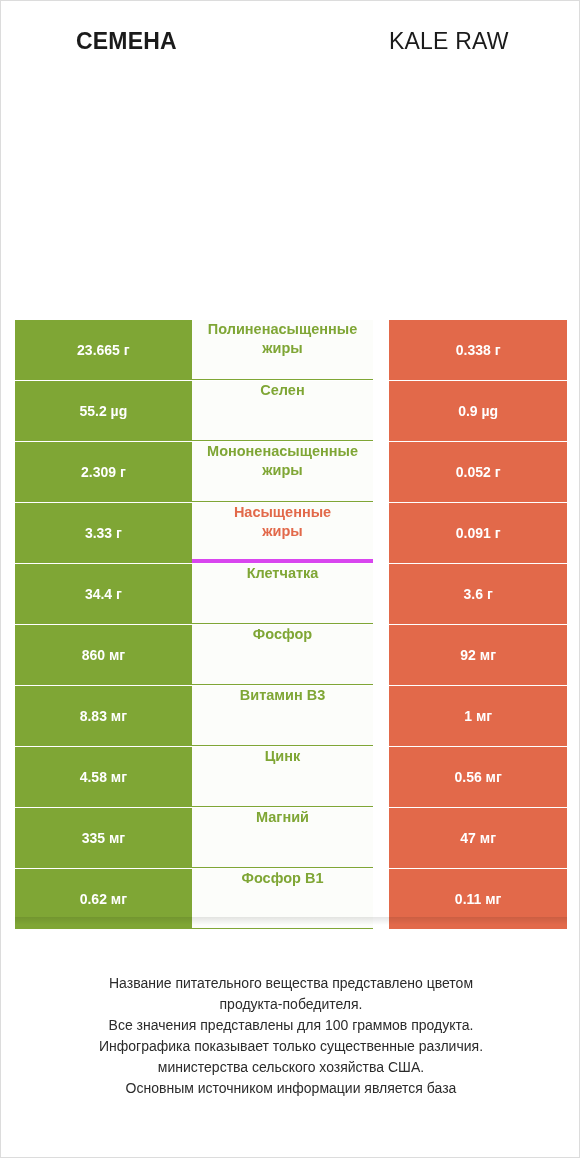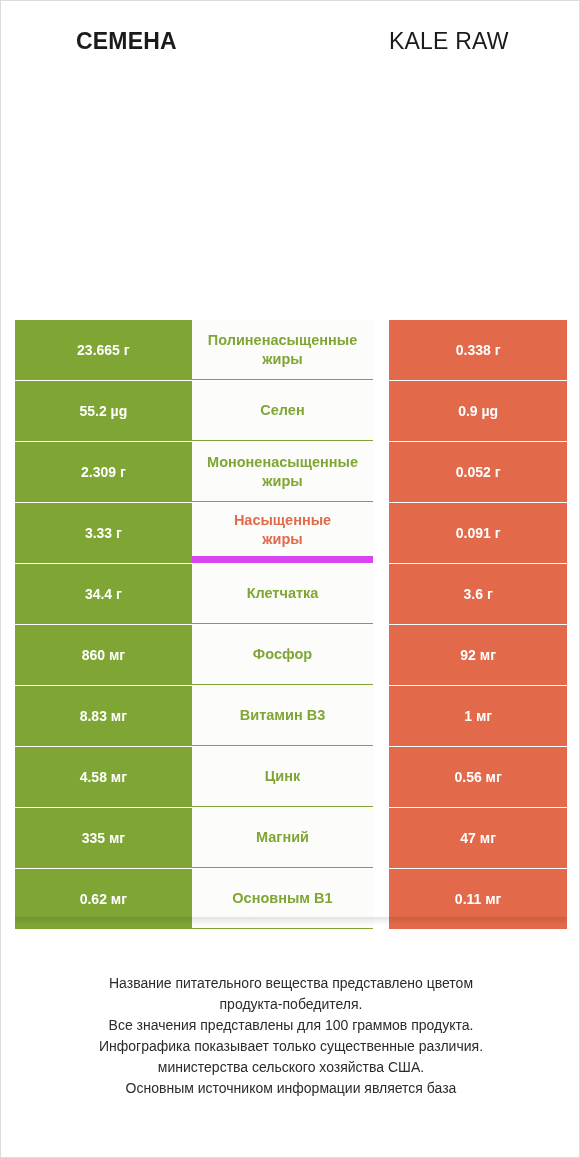--- a/index.html
+++ b/index.html
@@ -184,7 +184,6 @@
     width: 187px;
     background: #fcfdfa;
     display: flex;
-    align-items: center;
     justify-content: center;
     box-sizing: border-box;
     overflow: hidden;

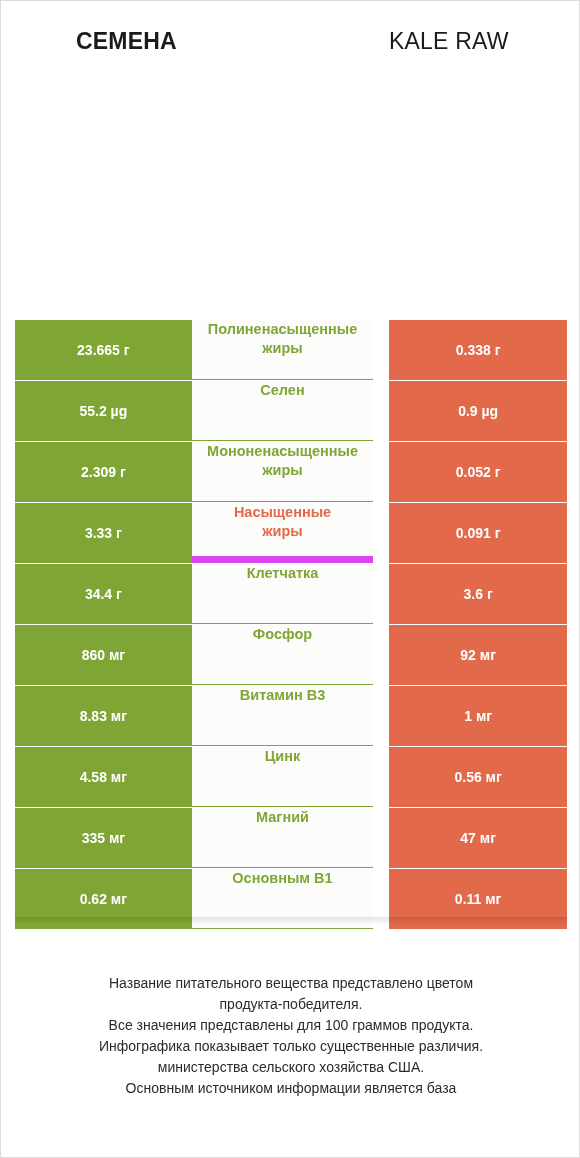--- a/index.html
+++ b/index.html
@@ -196,7 +196,7 @@
     white-space: nowrap;
     color: #7FA635;
   }
-  .cell-mid.win-right { border-bottom: 7px solid #d946ef; }
+  .cell-mid.win-right { border-bottom: 4px solid #d946ef; }
   .cell-mid.win-left  { border-bottom: 1px solid #7FA635; }
   .cell-mid.win-right .cell-mid-inner { color: #E2694A; }
   .nutrient-sub { display: block; }

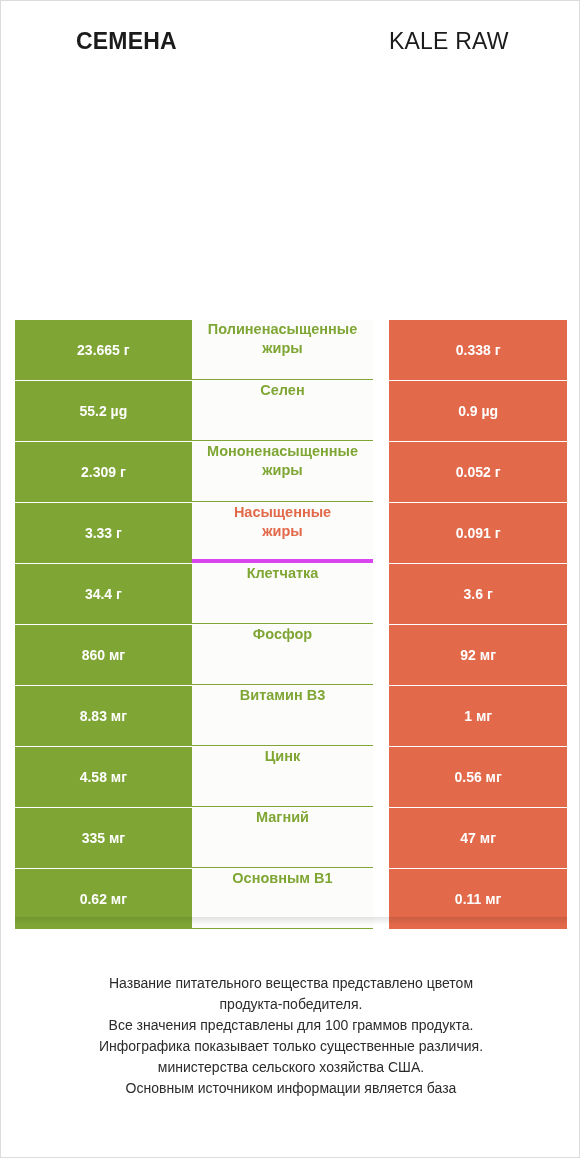--- a/index.html
+++ b/index.html
@@ -300,7 +300,7 @@
       <div class="row">
         <div class="cell-left">0.62 мг</div>
         <div class="cell-mid win-left">
-          <div class="cell-mid-inner"><span>Основным B1</span></div>
+          <div class="cell-mid-inner"><span>Фосфор B1</span></div>
         </div>
         <div class="cell-right">0.11 мг</div>
       </div>

